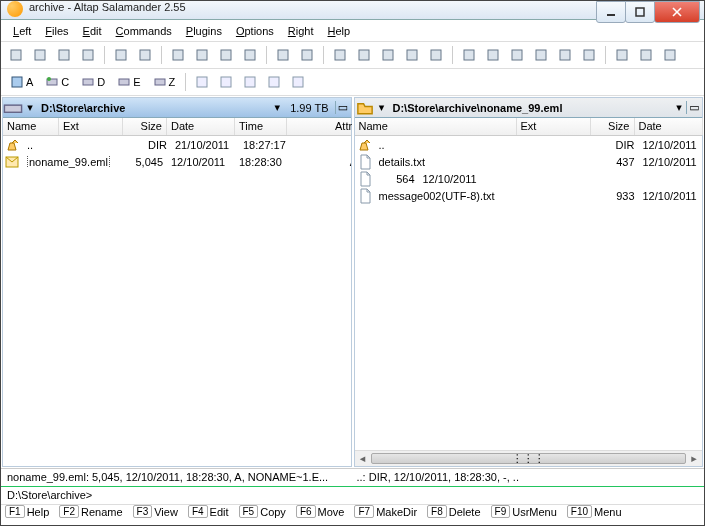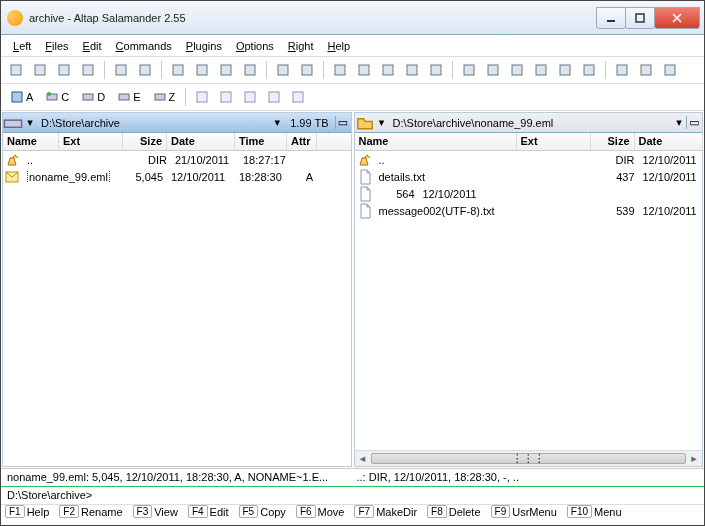--- a/index.html
+++ b/index.html
@@ -4,7 +4,7 @@
 <style>
 * { box-sizing: border-box; margin: 0; padding: 0; font-family: "Segoe UI", Tahoma, sans-serif; font-size: 11px; }
 body { background: #fff; width: 705px; height: 526px; overflow: hidden; border: 1px solid #444; display: flex; flex-direction: column; }
-.titlebar { height: 34px; background: linear-gradient(#f3f7fb, #dde7f3); display: flex; align-items: center; border-bottom: 1px solid #8aa; }
+.titlebar { height: 19px; background: linear-gradient(#f3f7fb, #dde7f3); display: flex; border-bottom: 1px solid #8aa; }
 .titlebar .icon { width: 16px; height: 16px; margin: 0 6px; background: radial-gradient(circle at 30% 30%, #fc6, #f90); border-radius: 50%; }
 .titlebar .title { flex: 1; color: #222; }
 .winbtns { display: flex; height: 22px; margin-right: 4px; }

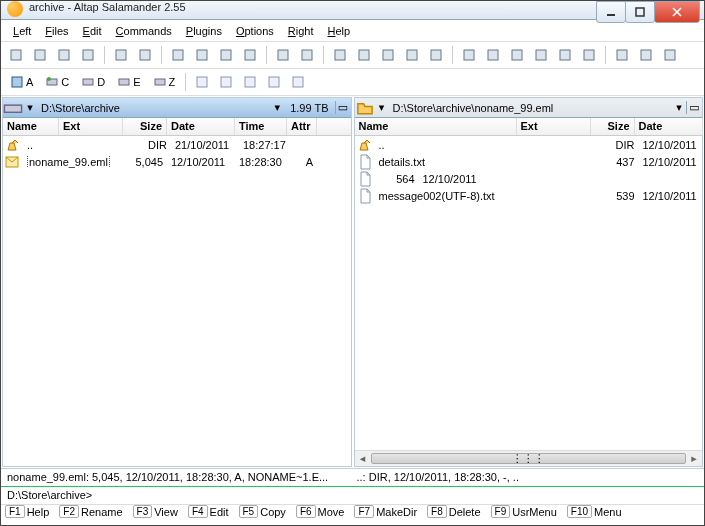--- a/index.html
+++ b/index.html
@@ -26,7 +26,7 @@
 .pathbar { height:20px; display:flex; align-items:center; background:linear-gradient(#cfe3f7,#9fc2e6); border-bottom:1px solid #8ab; }
 .pathbar.inactive { background:linear-gradient(#eef0f2,#dfe4e9); }
 .pathbar .dbtn { width:20px; display:flex; align-items:center; justify-content:center; }
-.pathbar .ptxt { flex:1; padding:0 4px; white-space:nowrap; overflow:hidden; }
+.pathbar .ptxt { flex:1; padding:0 4px; white-space:nowrap; overflow:hidden;font-weight:bold; }
 .pathbar .free { padding:0 6px;text-align:right; }
 .pathbar .dd { width:14px; text-align:center; }
 .pathbar .corner { width:16px; text-align:center; border-left:1px solid #8ab; }

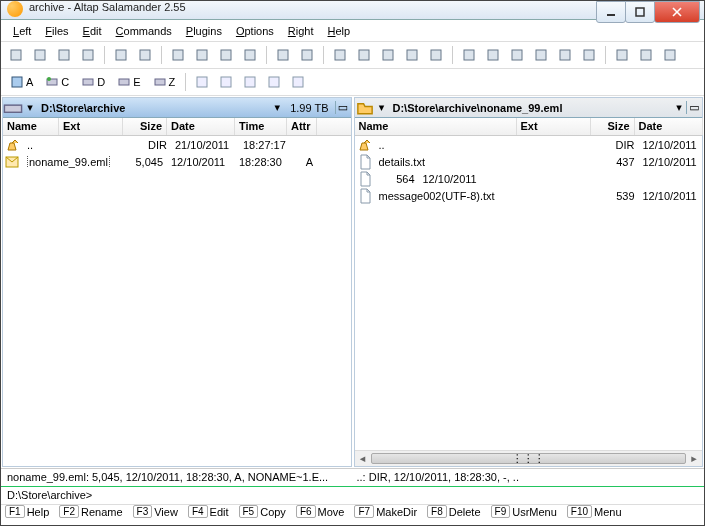--- a/index.html
+++ b/index.html
@@ -30,7 +30,7 @@
 .pathbar .free { padding:0 6px;text-align:right; }
 .pathbar .dd { width:14px; text-align:center; }
 .pathbar .corner { width:16px; text-align:center; border-left:1px solid #8ab; }
-.hdr { display:flex; height:18px; border-bottom:1px solid #ccc; background:linear-gradient(#fdfdfd,#f0f0f0);font-weight:bold; }
+.hdr { display:flex; height:18px; border-bottom:1px solid #ccc; background:linear-gradient(#fdfdfd,#f0f0f0); }
 .hdr > div { padding:2px 4px; border-right:1px solid #ddd; white-space:nowrap; overflow:hidden; }
 .c-name { flex:0 0 56px; } .c-ext { flex:0 0 64px; } .c-size { flex:0 0 44px; text-align:right; } .c-date { flex:0 0 68px; } .c-time { flex:0 0 52px; } .c-attr { flex:0 0 30px; }
 .rc-name { flex:0 0 162px; } .rc-ext { flex:0 0 74px; } .rc-size { flex:0 0 44px; text-align:right; } .rc-date { flex:0 0 68px; } .rc-time { flex:1; }

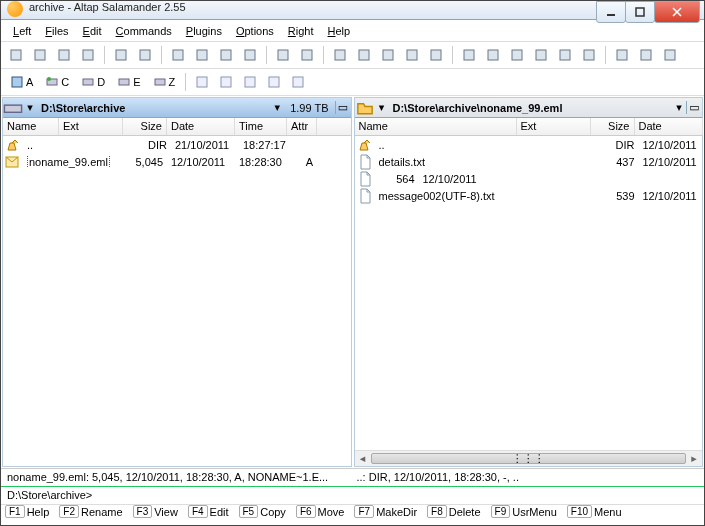--- a/index.html
+++ b/index.html
@@ -32,7 +32,7 @@
 .pathbar .corner { width:16px; text-align:center; border-left:1px solid #8ab; }
 .hdr { display:flex; height:18px; border-bottom:1px solid #ccc; background:linear-gradient(#fdfdfd,#f0f0f0); }
 .hdr > div { padding:2px 4px; border-right:1px solid #ddd; white-space:nowrap; overflow:hidden; }
-.c-name { flex:0 0 56px; } .c-ext { flex:0 0 64px; } .c-size { flex:0 0 44px; text-align:right; } .c-date { flex:0 0 68px; } .c-time { flex:0 0 52px; } .c-attr { flex:0 0 30px; }
+.c-name { flex:0 0 56px; } .c-ext { flex:0 0 64px; } .c-size { flex:0 0 44px; text-align:right; } .c-date { flex:0 0 68px; } .c-time { flex:0 0 52px; } .c-attr { flex:0 0 30px;margin-left:44px; }
 .rc-name { flex:0 0 162px; } .rc-ext { flex:0 0 74px; } .rc-size { flex:0 0 44px; text-align:right; } .rc-date { flex:0 0 68px; } .rc-time { flex:1; }
 .rows { flex:1; overflow:hidden; background:#fff; }
 .row { display:flex; height:17px; align-items:center; }

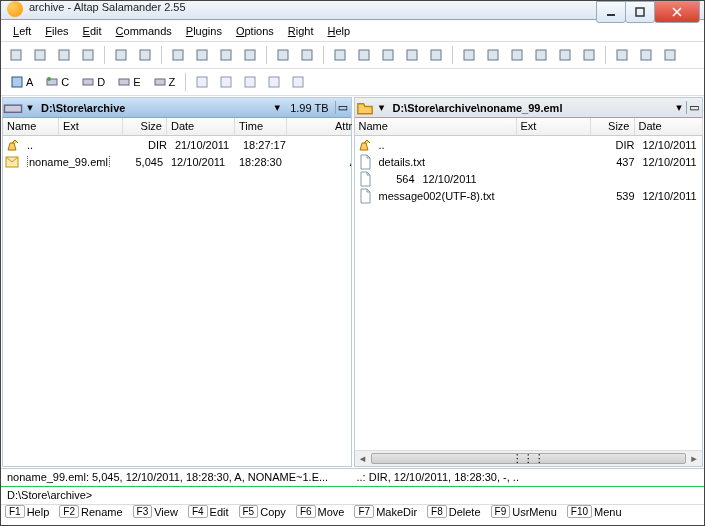--- a/index.html
+++ b/index.html
@@ -385,7 +385,7 @@
               <path d="M10 1v3h3" fill="none" stroke="#89a"></path>
             </svg></span>
           <span class="cell" style="flex:0 0 220px">message002(UTF-8).txt</span>
-          <span class="cell rc-size">539</span>
+          <span class="cell rc-size">933</span>
           <span class="cell rc-date">12/10/2011</span>
         </div>
       </div>

